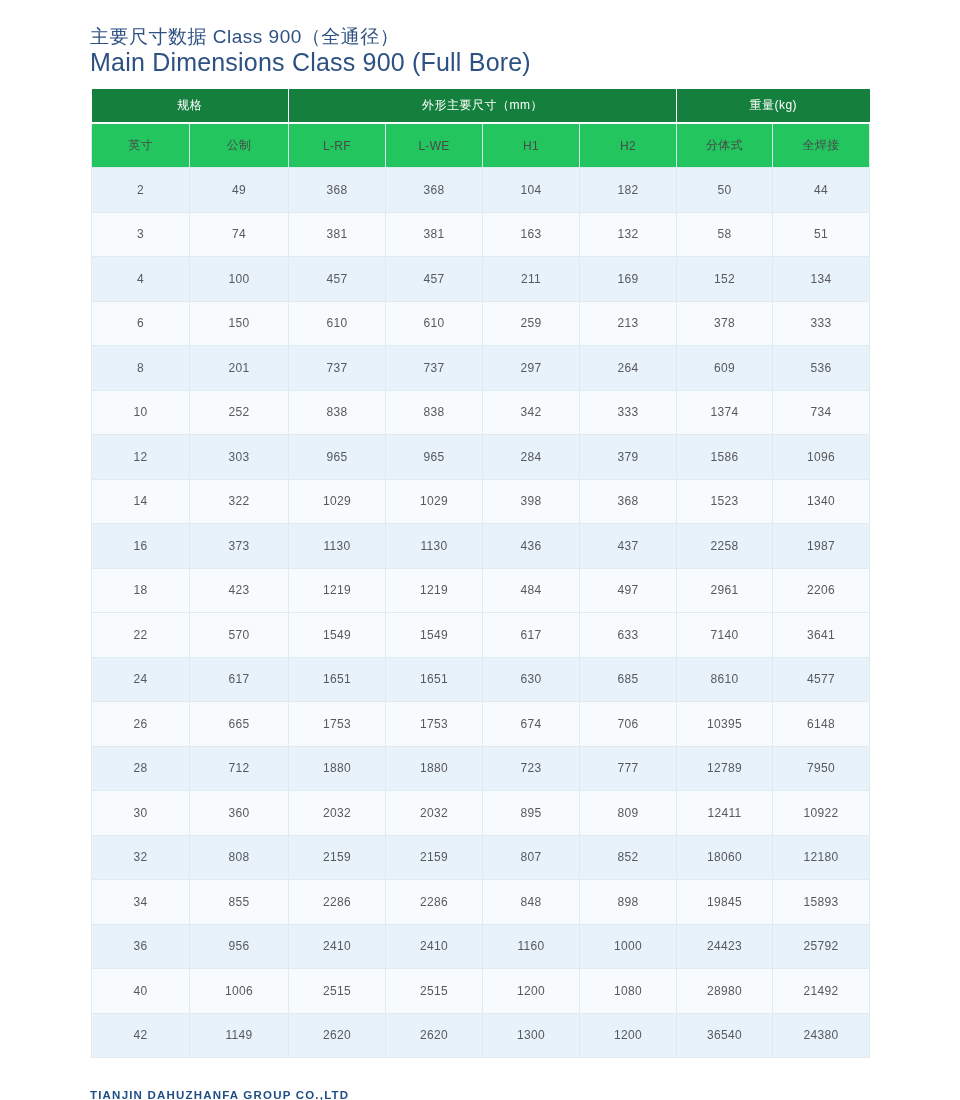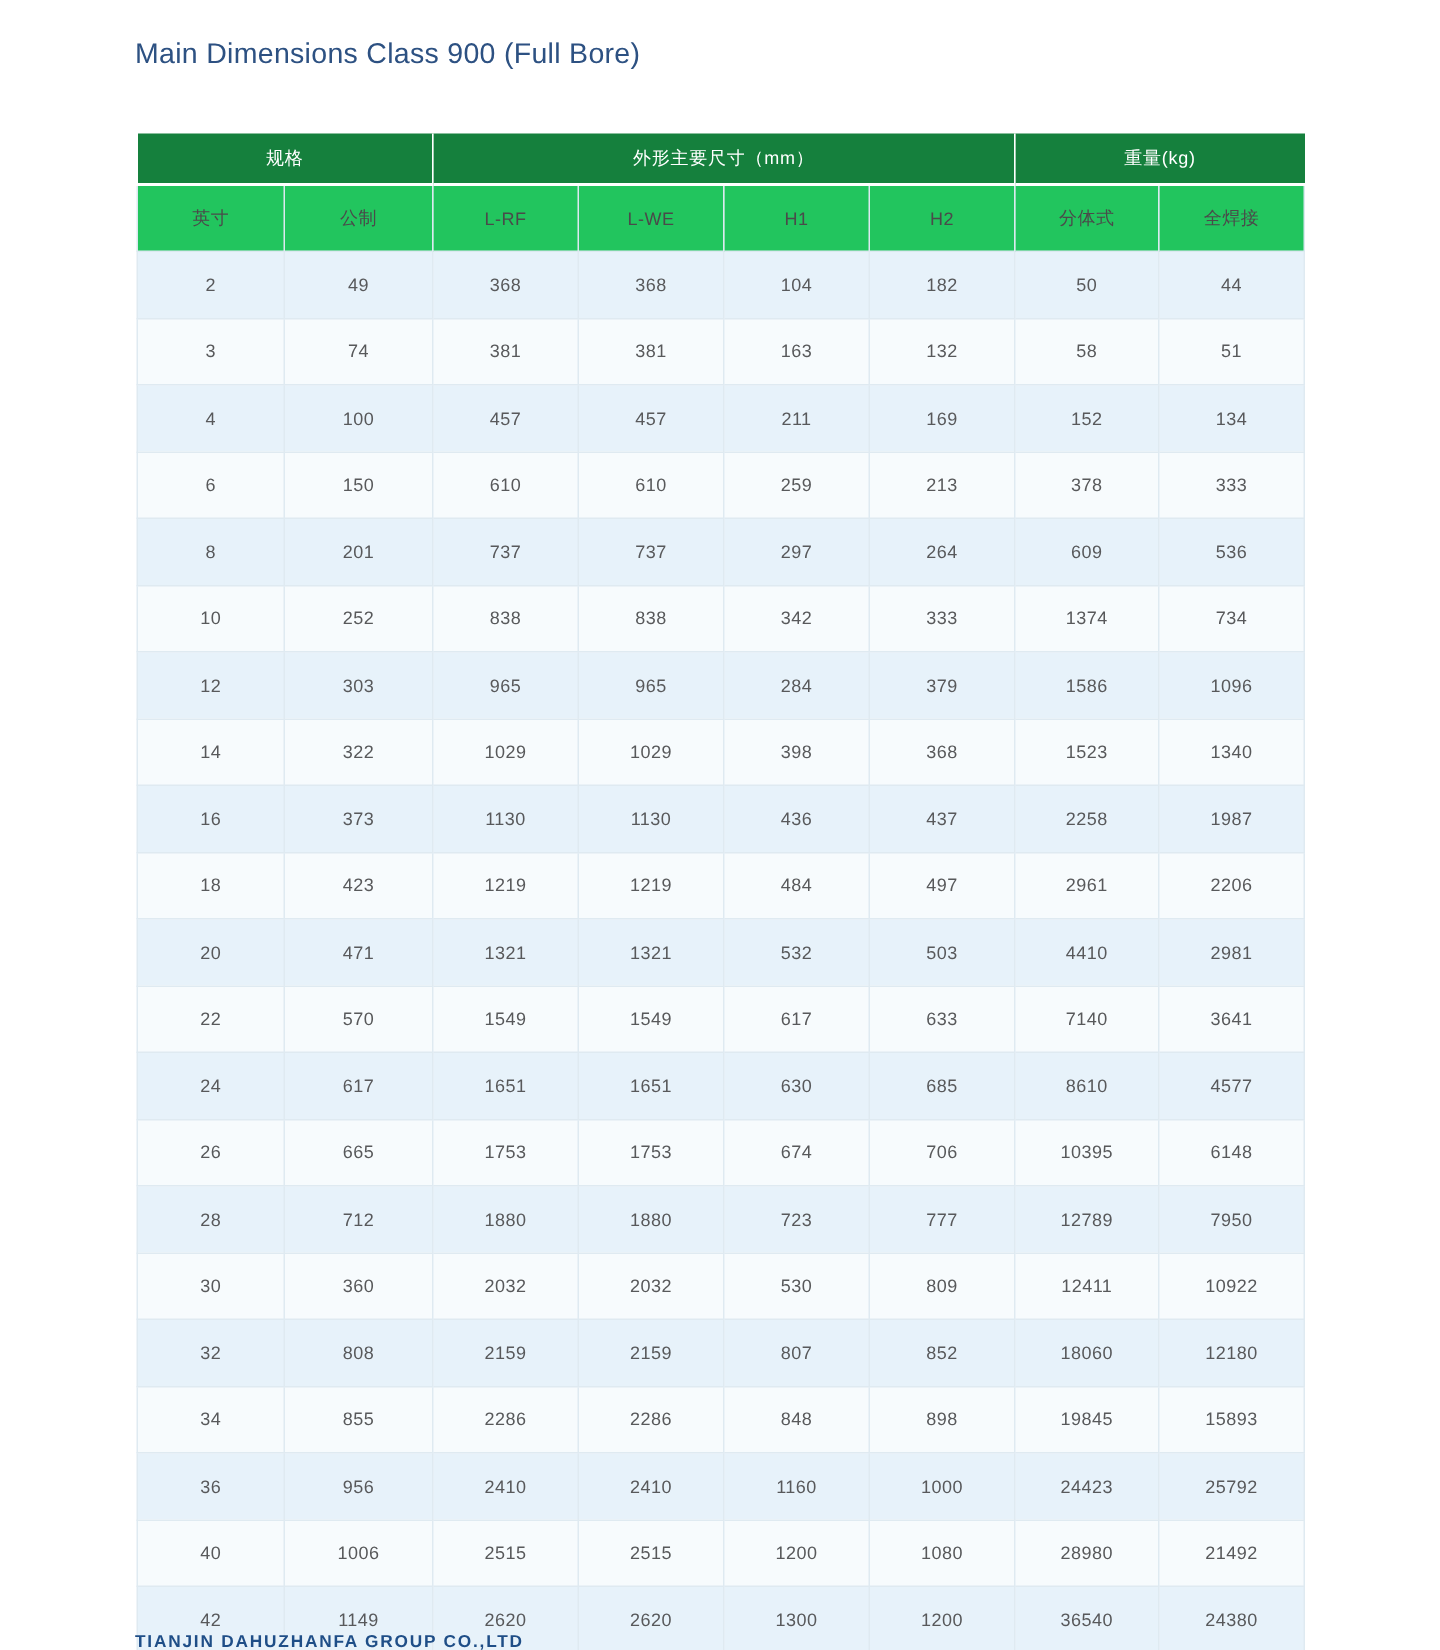--- a/index.html
+++ b/index.html
@@ -124,6 +124,7 @@
 <div class="page">
 
   <div class="title-block">
+    <div class="title-cn">主要尺寸数据 Class 900（全通径）</div>
     <div class="title-en">Main Dimensions Class 900 (Full Bore)</div>
   </div>
 

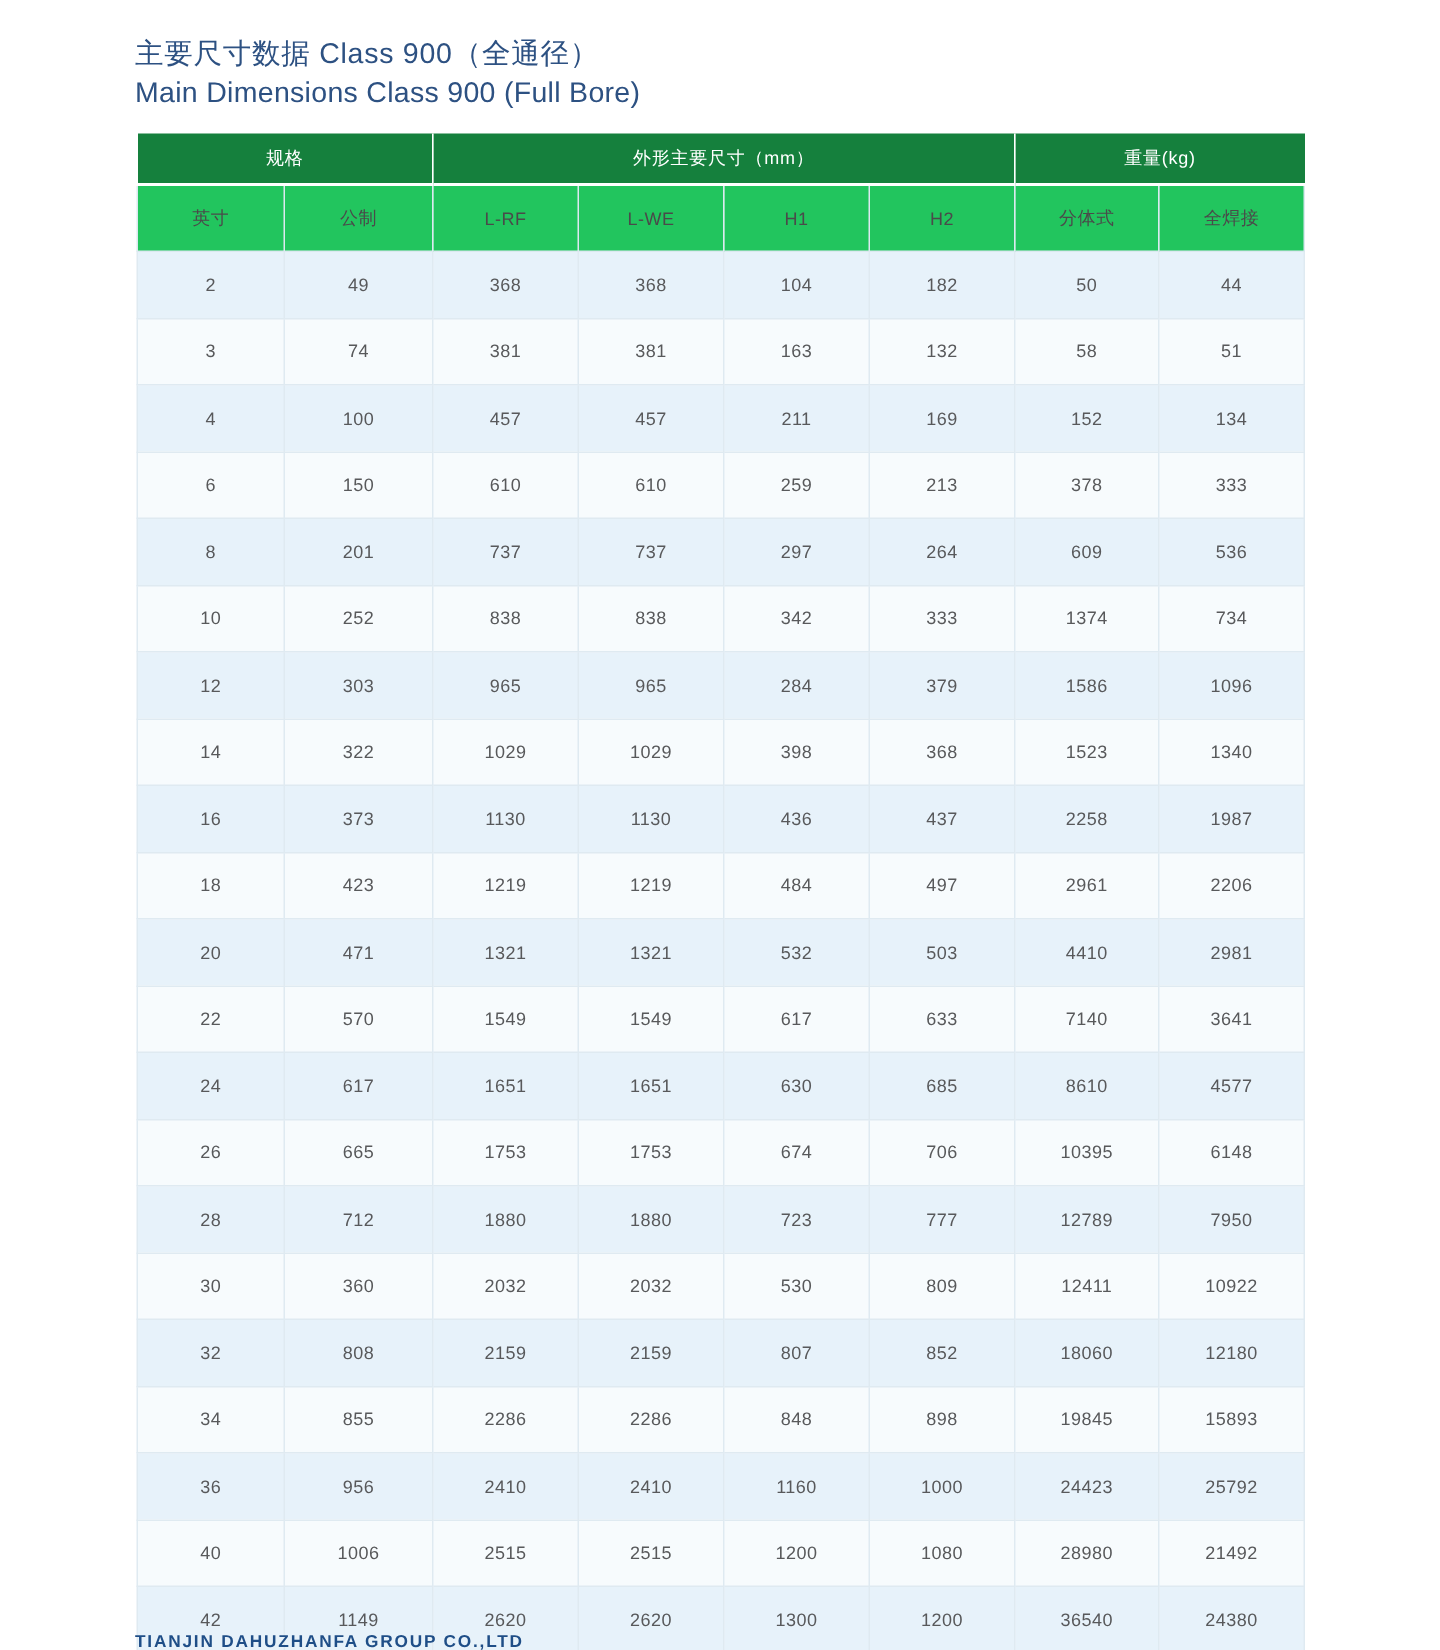--- a/index.html
+++ b/index.html
@@ -34,7 +34,7 @@
     white-space: nowrap;
   }
   .title-en {
-    font-size: 19px;
+    font-size: 25px;
     line-height: 25px;
     color: #2d5182;
     letter-spacing: 0.2px;

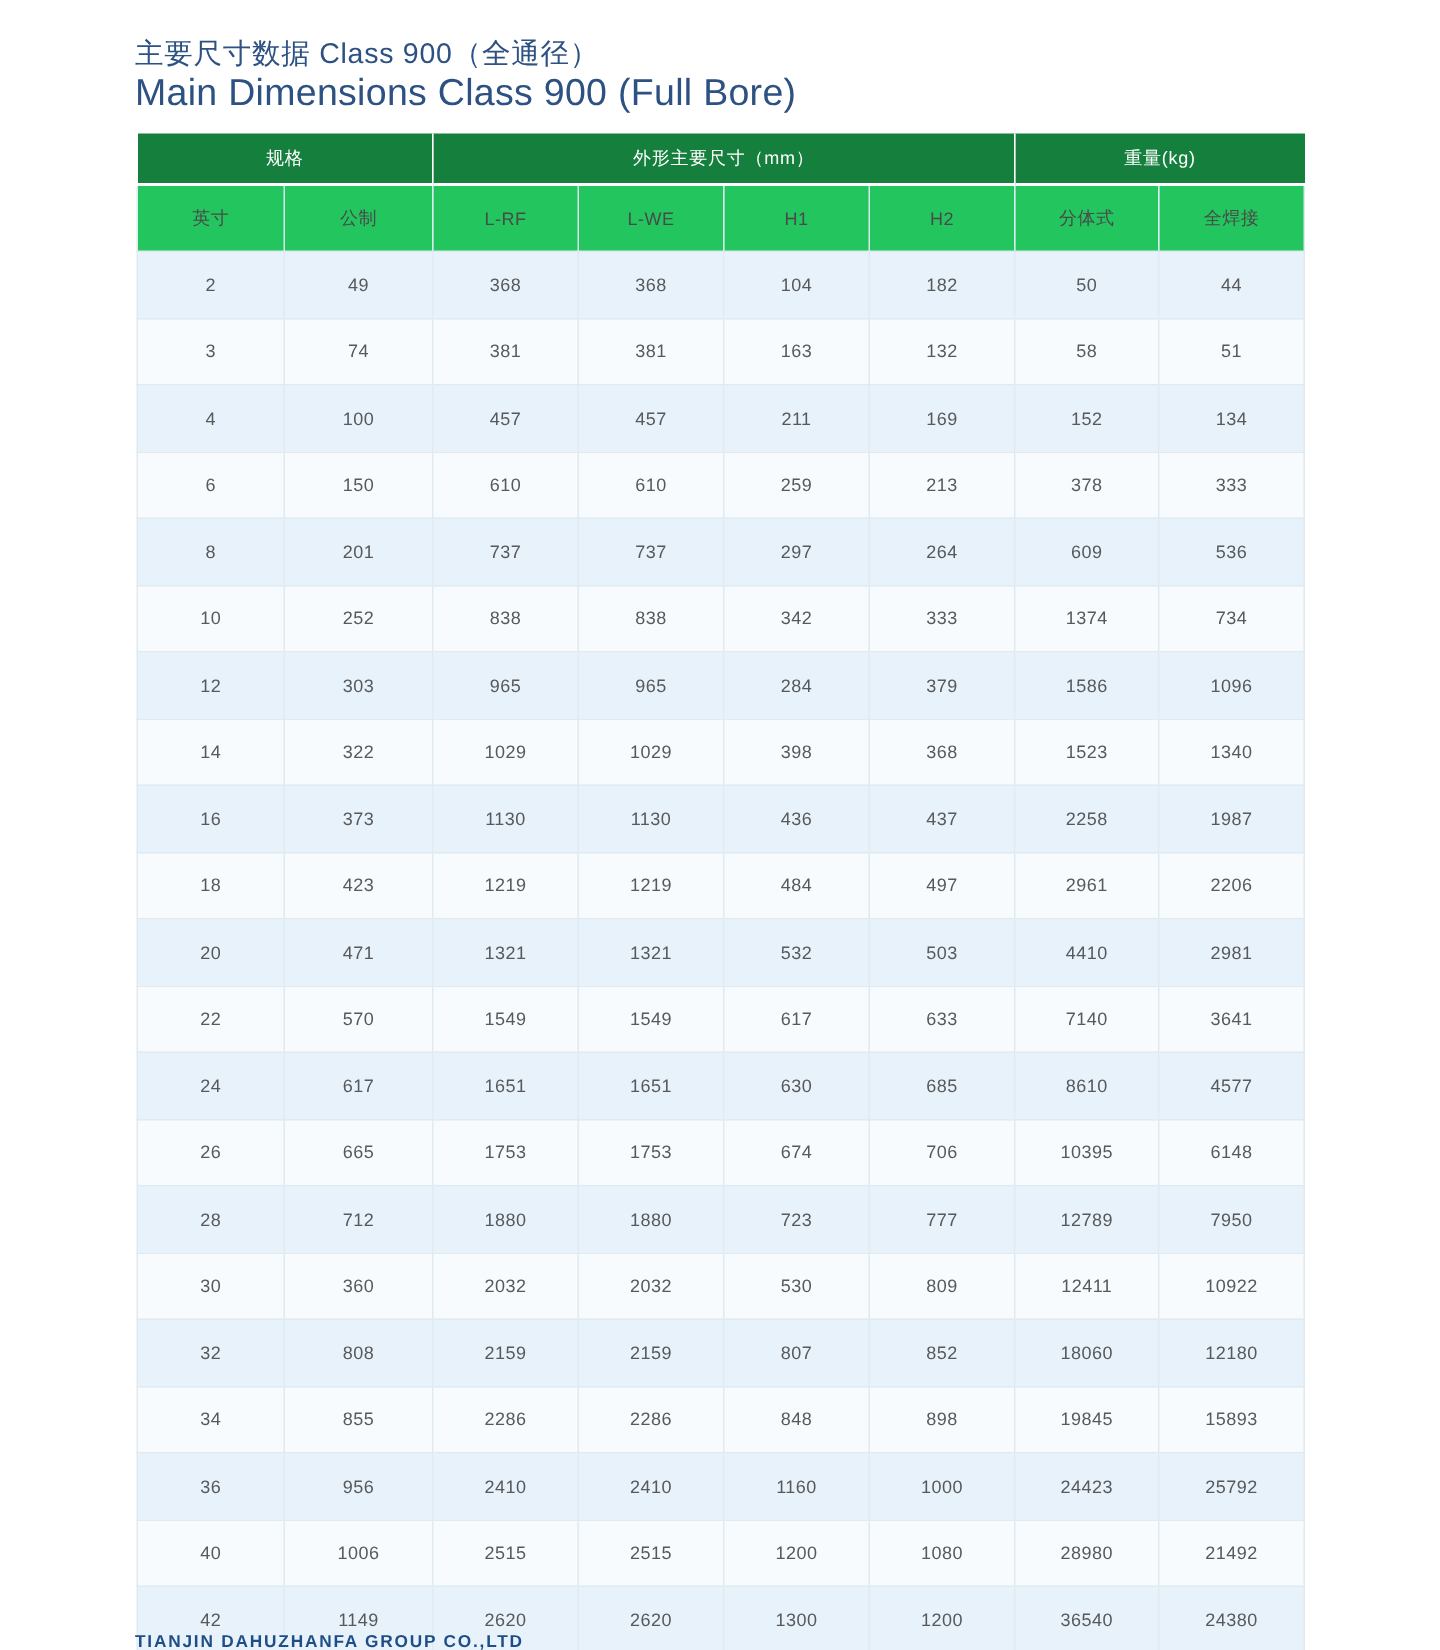--- a/index.html
+++ b/index.html
@@ -258,16 +258,6 @@
             <td>2961</td>
             <td>2206</td>
           </tr>
-          <tr class="odd">
-            <td>20</td>
-            <td>471</td>
-            <td>1321</td>
-            <td>1321</td>
-            <td>532</td>
-            <td>503</td>
-            <td>4410</td>
-            <td>2981</td>
-          </tr>
           <tr class="even">
             <td>22</td>
             <td>570</td>

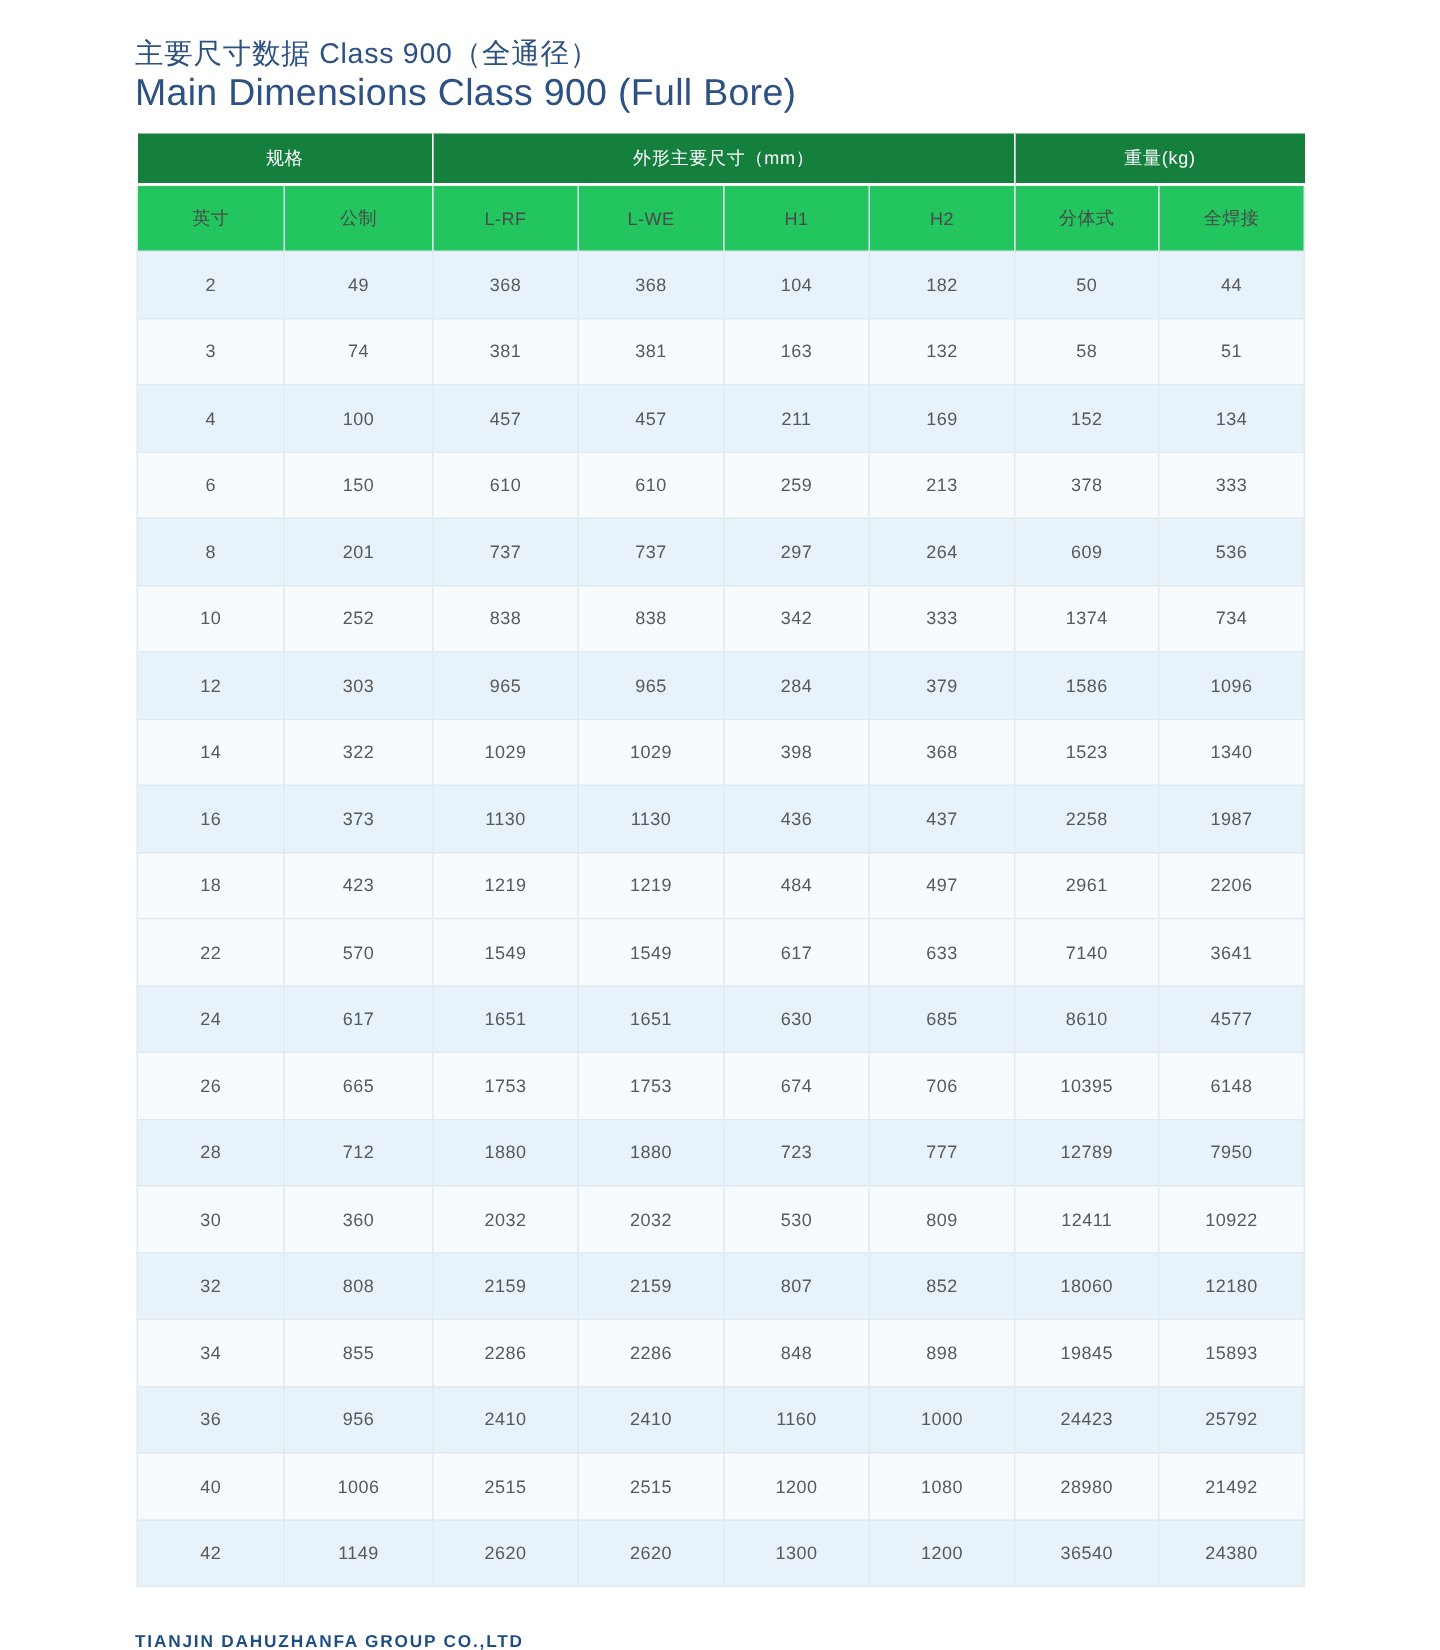--- a/index.html
+++ b/index.html
@@ -303,7 +303,7 @@
             <td>360</td>
             <td>2032</td>
             <td>2032</td>
-            <td>530</td>
+            <td>895</td>
             <td>809</td>
             <td>12411</td>
             <td>10922</td>

